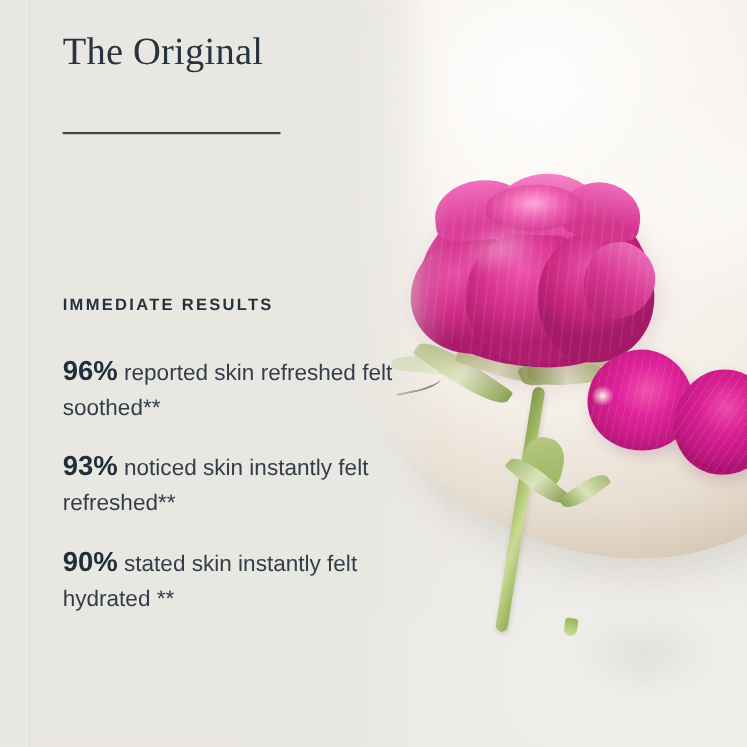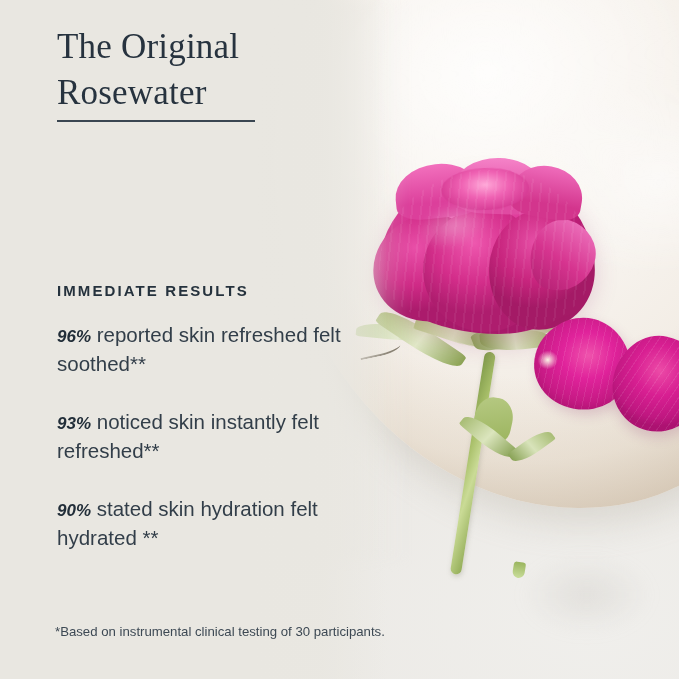--- a/index.html
+++ b/index.html
@@ -288,7 +288,6 @@
 
     <div class="title">
       <span>The Original</span><br>
-      <span>Rosewater</span>
     </div>
 
     <div class="rule"></div>

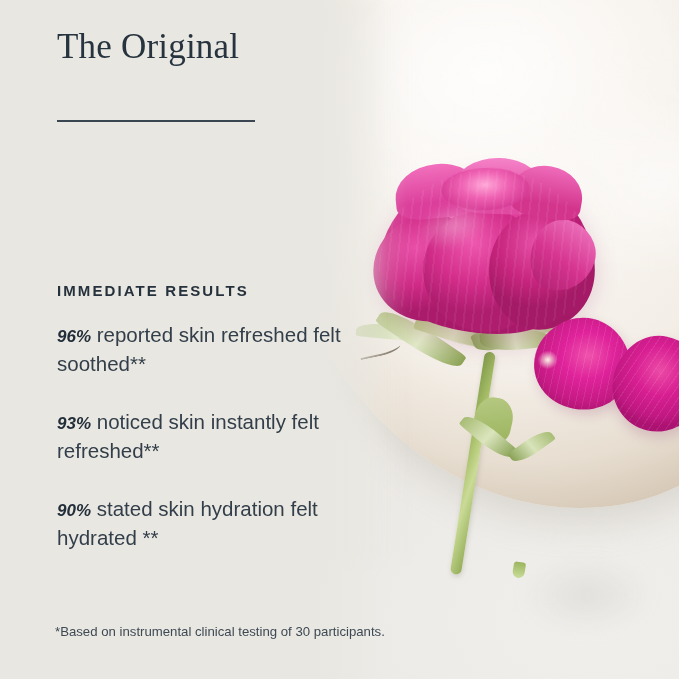--- a/index.html
+++ b/index.html
@@ -215,7 +215,7 @@
   .subtitle b{font-weight:700;color:#232f3a;}
 
   .kicker{
-    position:absolute;left:30px;top:282px;
+    position:absolute;left:30px;top:269px;
     font-size:15px;font-weight:700;letter-spacing:2.1px;color:#25323d;
   }
 

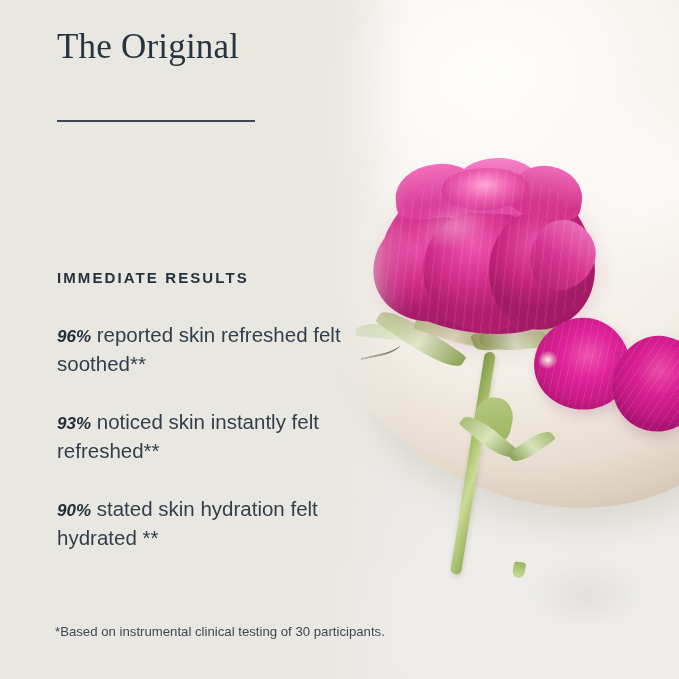--- a/index.html
+++ b/index.html
@@ -220,7 +220,7 @@
   }
 
   .stat{position:absolute;left:30px;width:330px;font-size:20.5px;line-height:1.42;color:#323e49;}
-  .stat b{font-weight:700;font-size:17px;color:#222e39;font-style:italic;}
+  .stat b{font-weight:700;font-size:25px;color:#222e39;}
   .stat1{top:320px;}
   .stat2{top:407px;}
   .stat3{top:494px;}

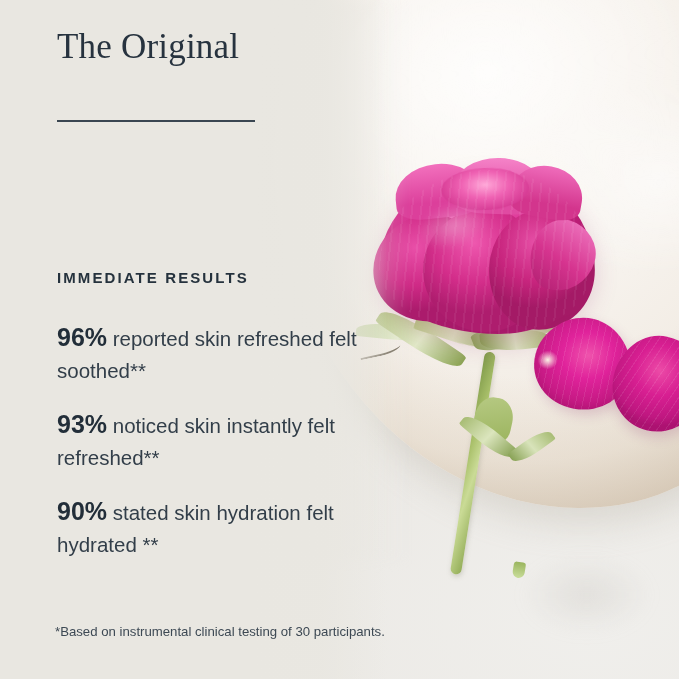--- a/index.html
+++ b/index.html
@@ -299,7 +299,7 @@
 
     <div class="stat stat2"><b>93%</b><span> noticed skin instantly felt refreshed**</span></div>
 
-    <div class="stat stat3"><b>90%</b><span> stated skin hydration felt hydrated **</span></div>
+    <div class="stat stat3"><b>90%</b><span> stated skin instantly felt hydrated **</span></div>
 
     <div class="footnotes">
       <div>*Based on instrumental clinical testing of 30 participants.</div>

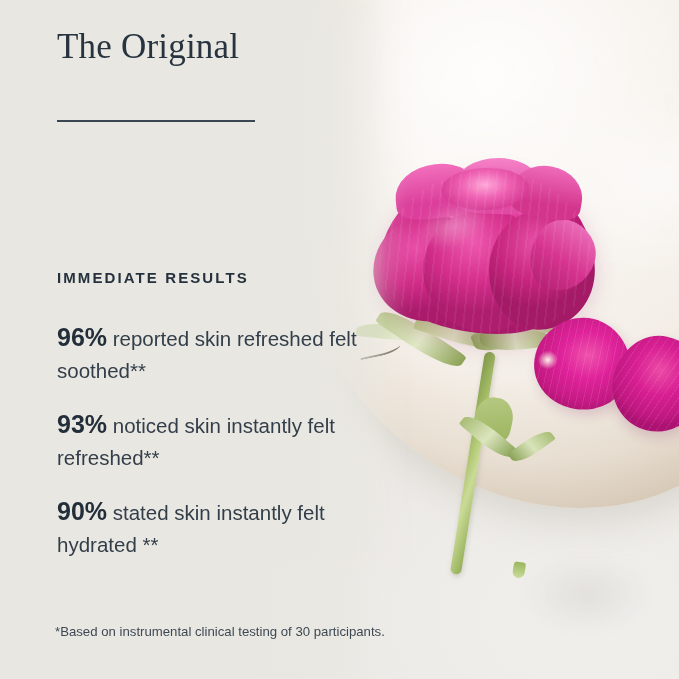--- a/index.html
+++ b/index.html
@@ -302,7 +302,6 @@
     <div class="stat stat3"><b>90%</b><span> stated skin instantly felt hydrated **</span></div>
 
     <div class="footnotes">
-      <div>*Based on instrumental clinical testing of 30 participants.</div>
     </div>
   </div>
 

